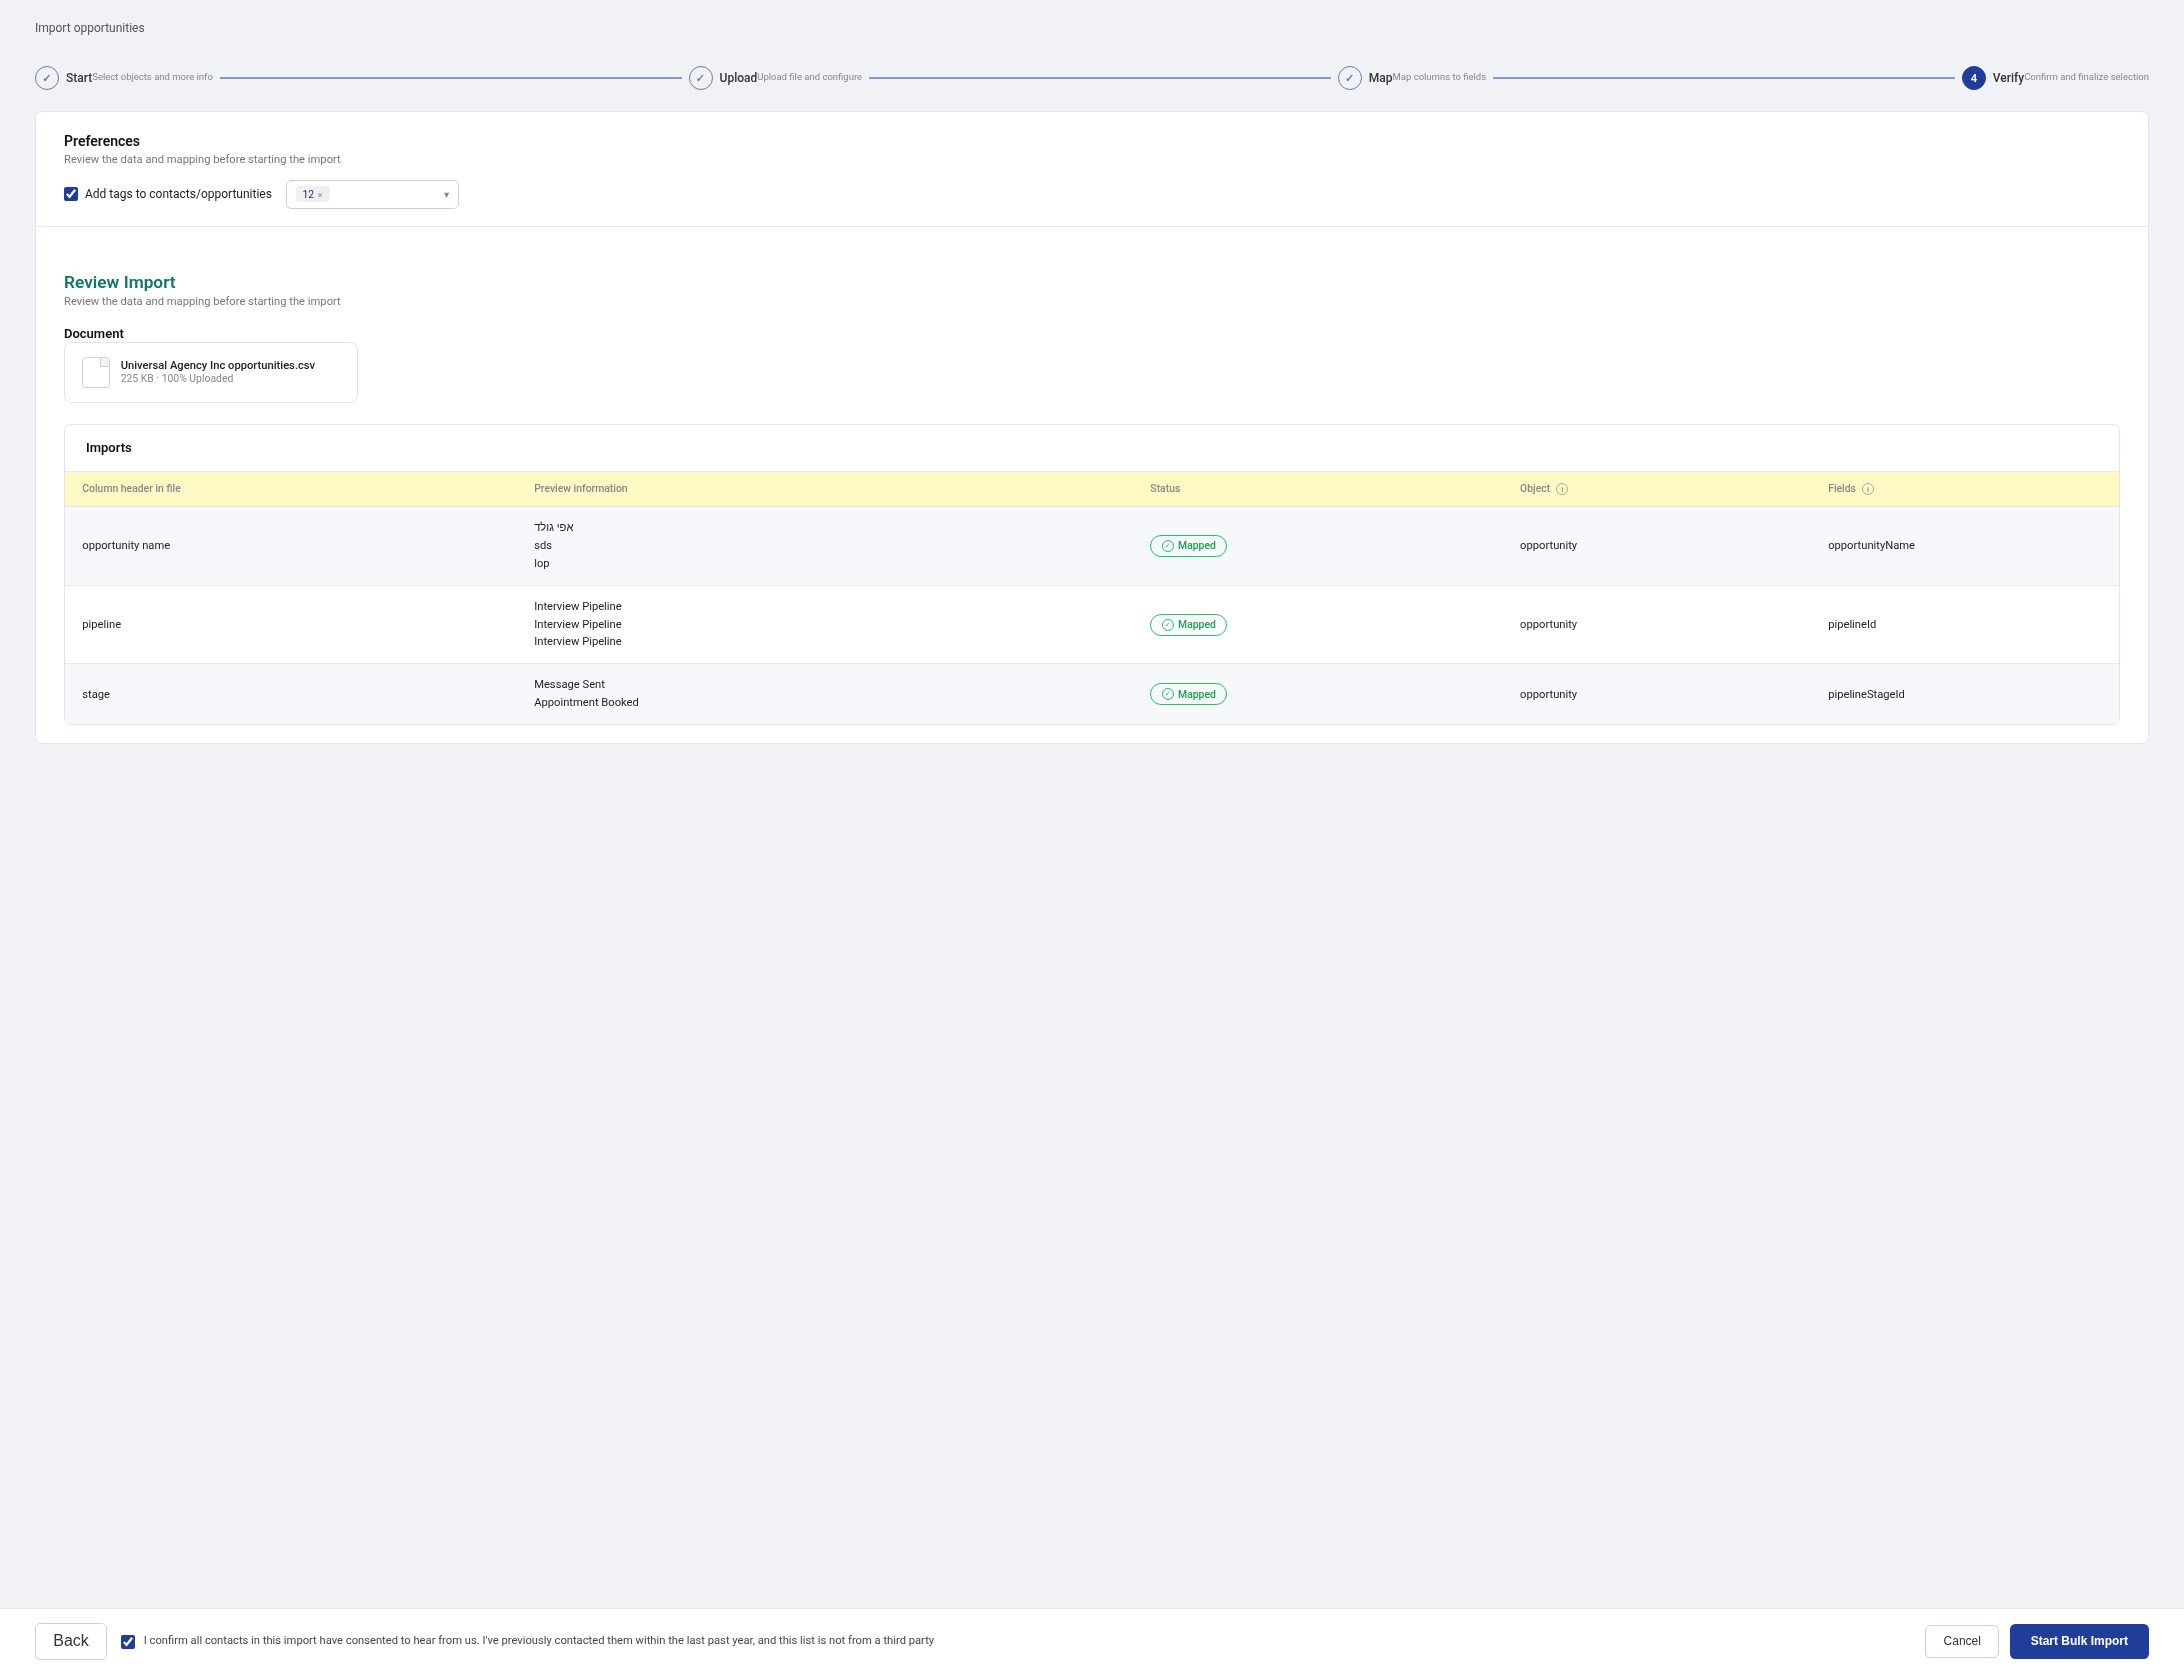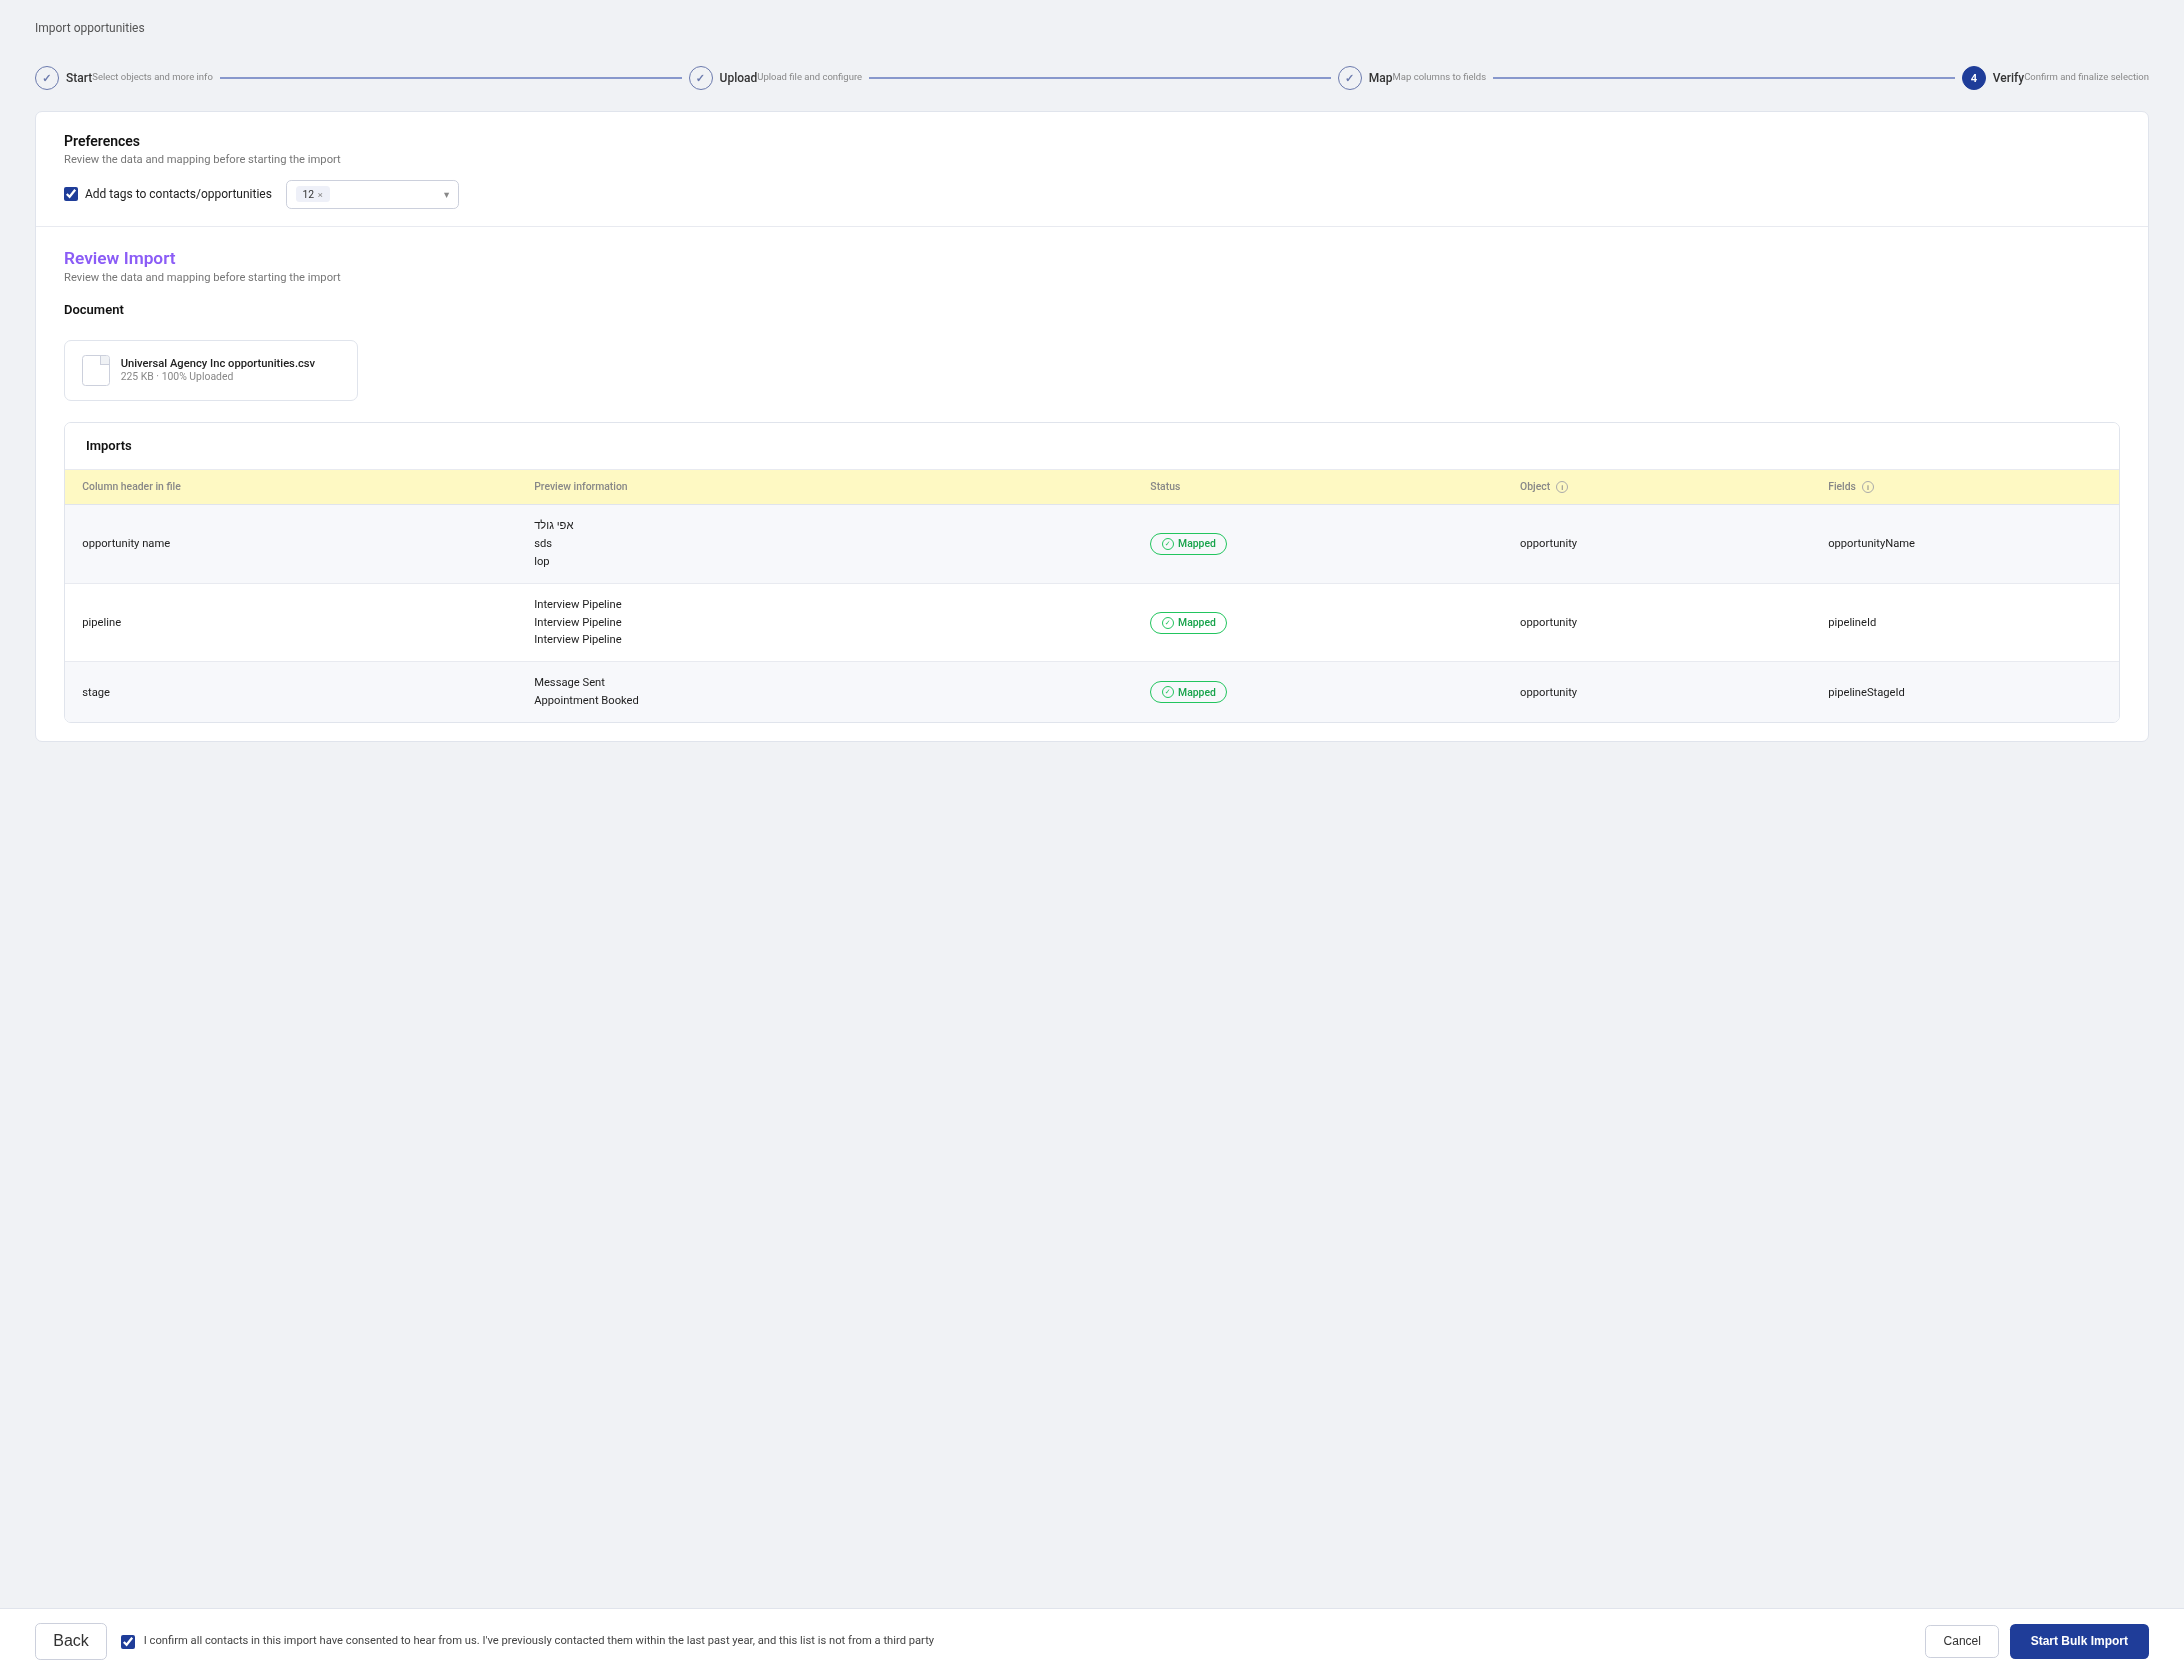--- a/index.html
+++ b/index.html
@@ -190,8 +190,9 @@
     .review-title {
       font-size: 17.3px;
       font-weight: 600;
-      color: #8b5cf6;
+      color: #0f766e;
       margin-bottom: 3.5px;
+      margin-top: 24px;
     }
 
     .review-subtitle {

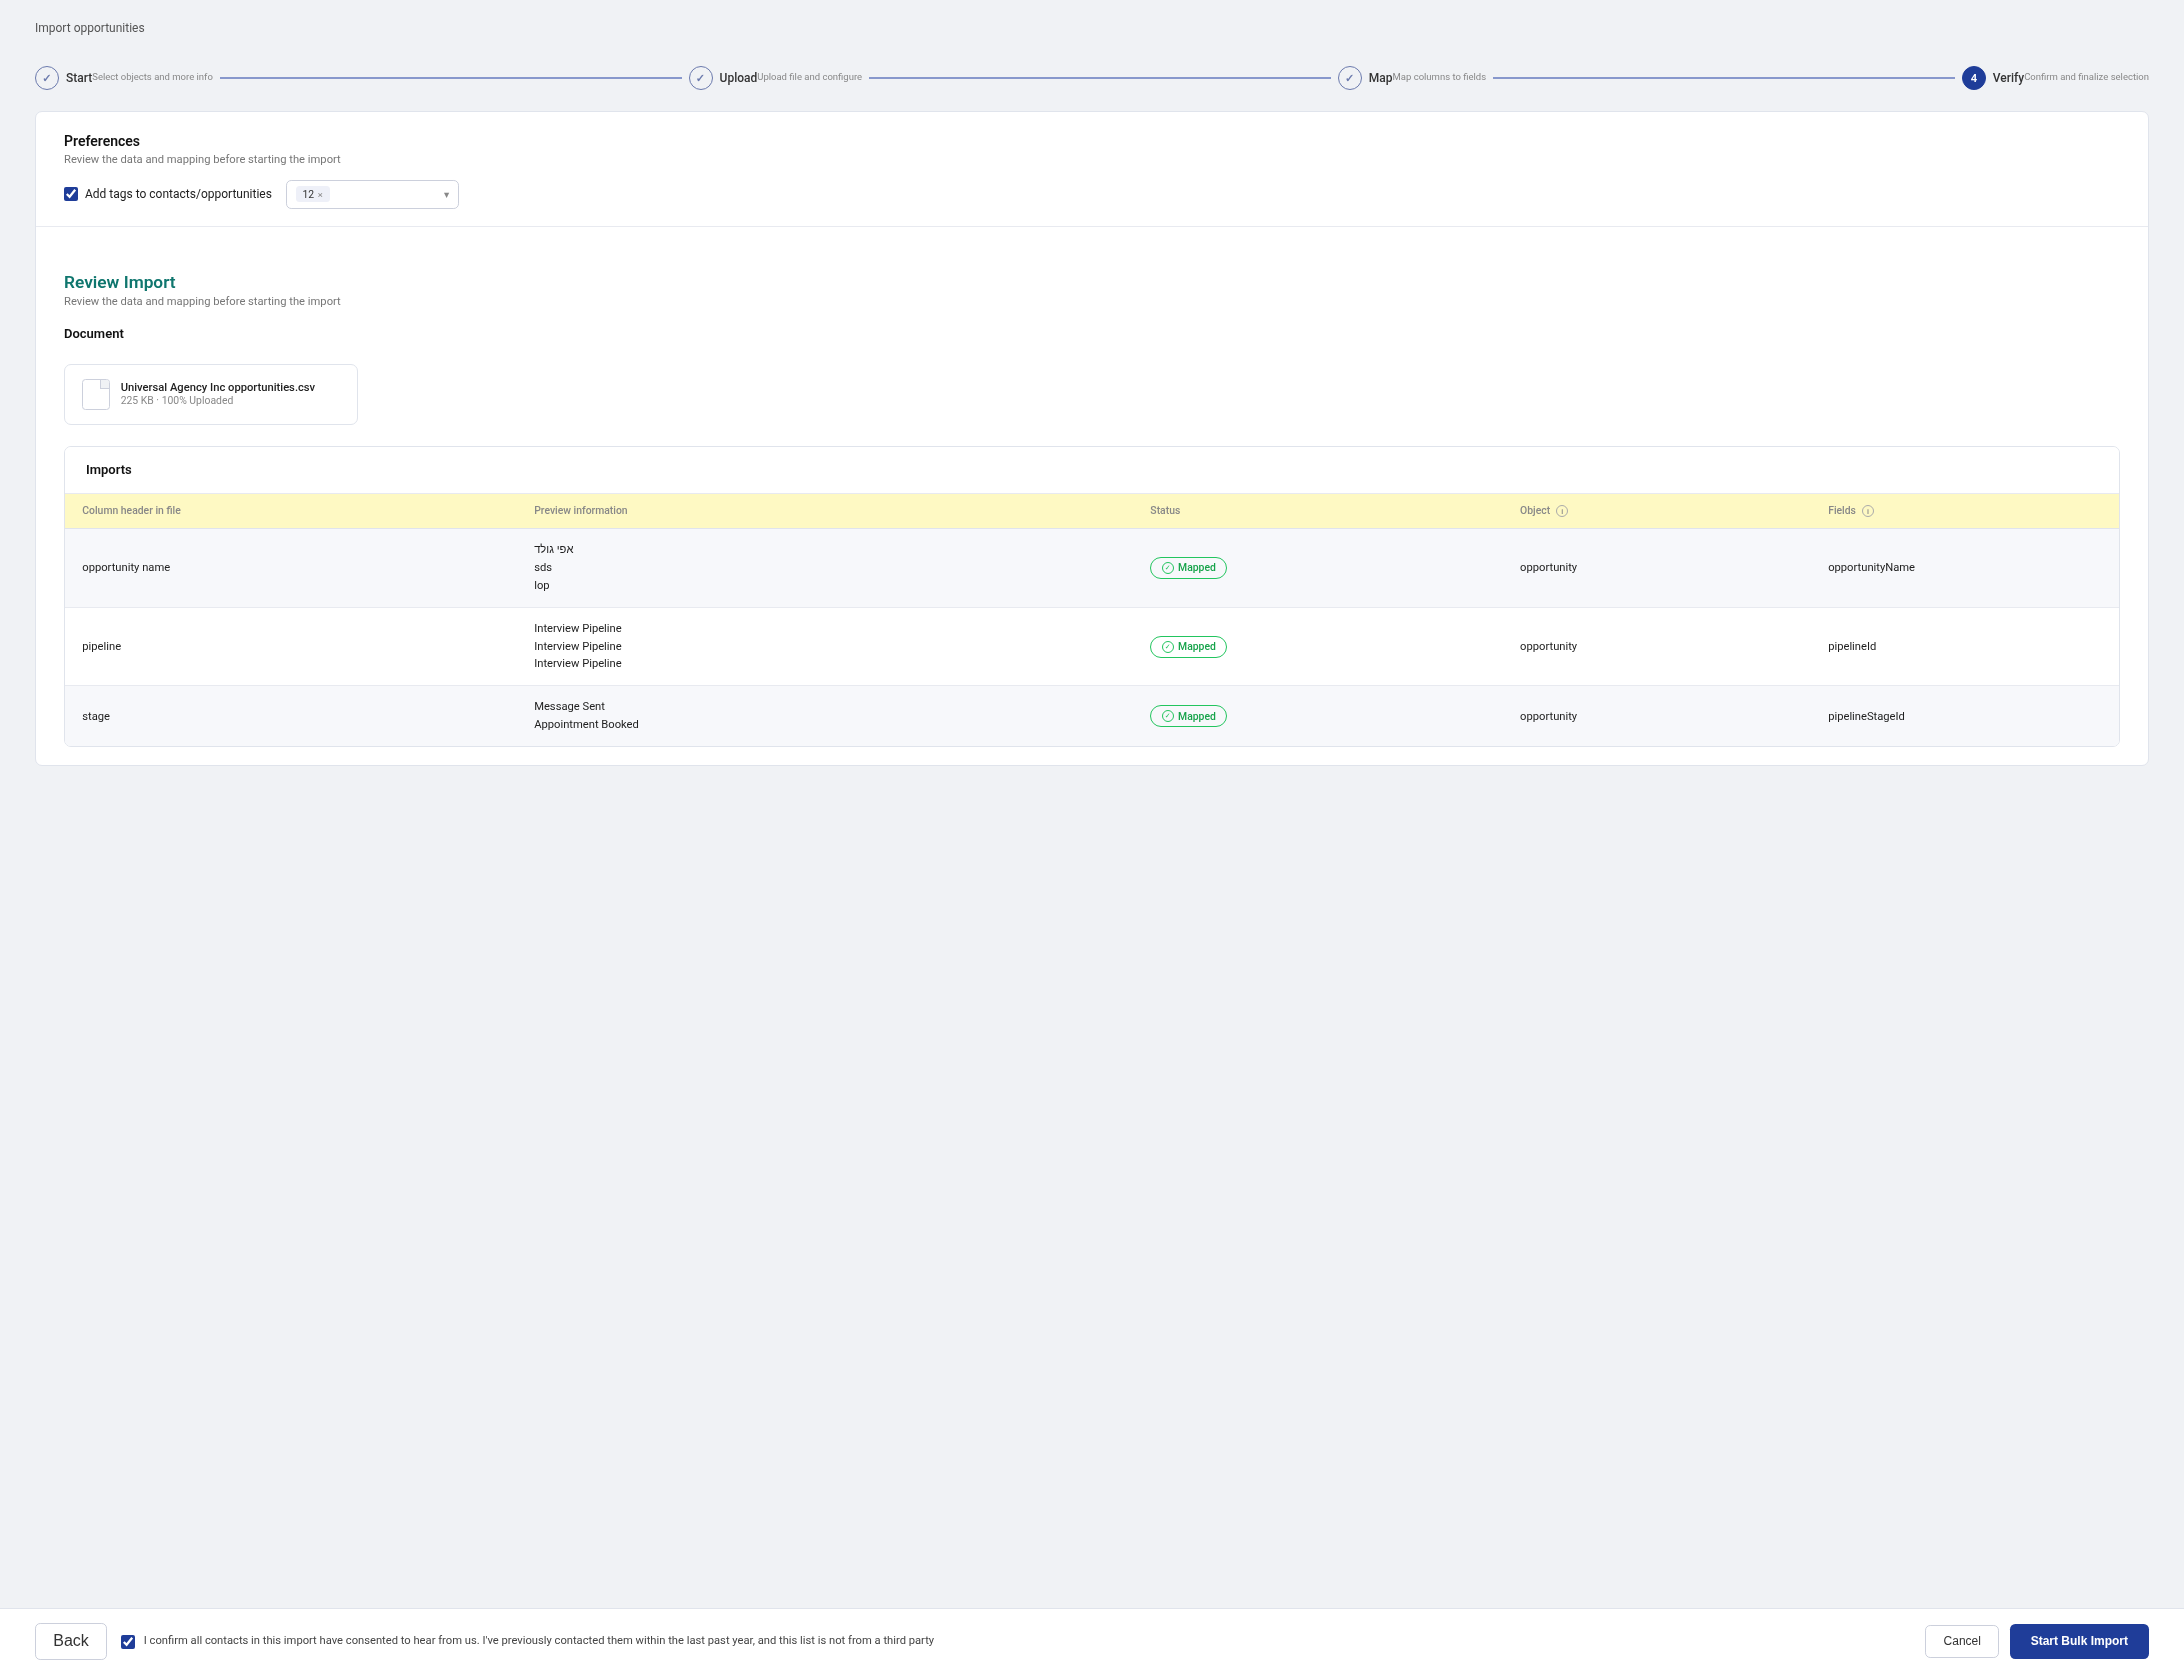--- a/index.html
+++ b/index.html
@@ -205,7 +205,7 @@
       font-size: 13px;
       font-weight: 600;
       color: #111;
-      margin-bottom: 23px;
+      margin-bottom: 1px;
     }
 
     .document-card {

